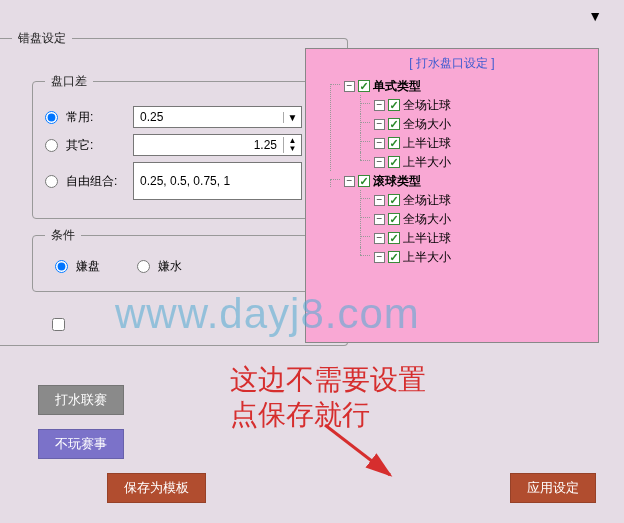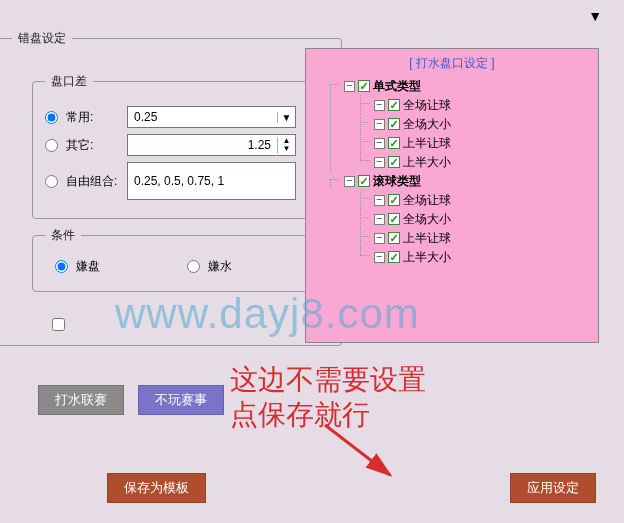--- a/index.html
+++ b/index.html
@@ -59,6 +59,7 @@
     display: flex;
     align-items: center;
     margin: 6px 0;
+    gap: 6px;
   }
   .radio-label { display: inline-flex; align-items: center; gap: 4px; min-width: 82px; }
   input[type="radio"], input[type="checkbox"] { margin: 0 4px 0 0; }

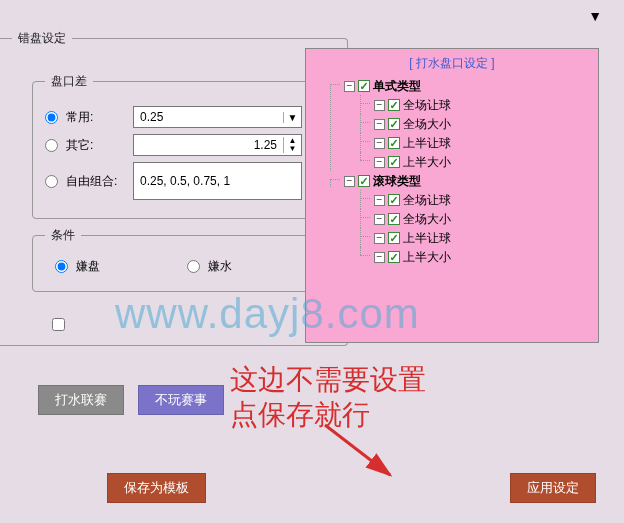--- a/index.html
+++ b/index.html
@@ -98,7 +98,6 @@
   .text-right { text-align: right; }
   .cond-row {
     display: flex;
-    gap: 50px;
     padding: 4px 10px;
   }
   .checkbox-row {

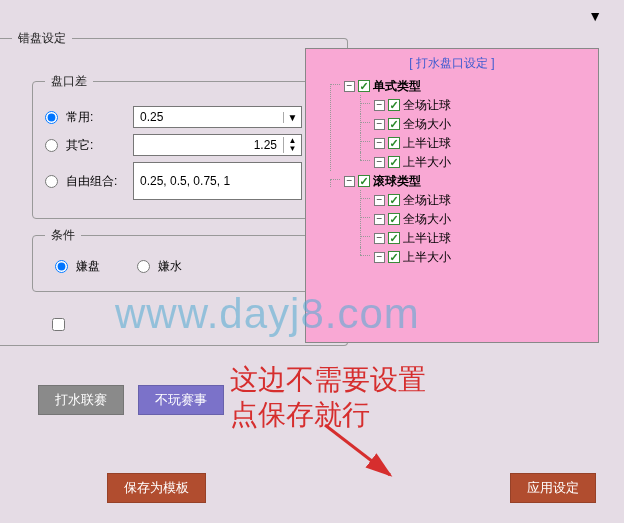--- a/index.html
+++ b/index.html
@@ -112,6 +112,7 @@
     top: 385px;
     display: flex;
     gap: 14px;
+    flex-direction: column;
   }
   .btn {
     display: inline-flex;

